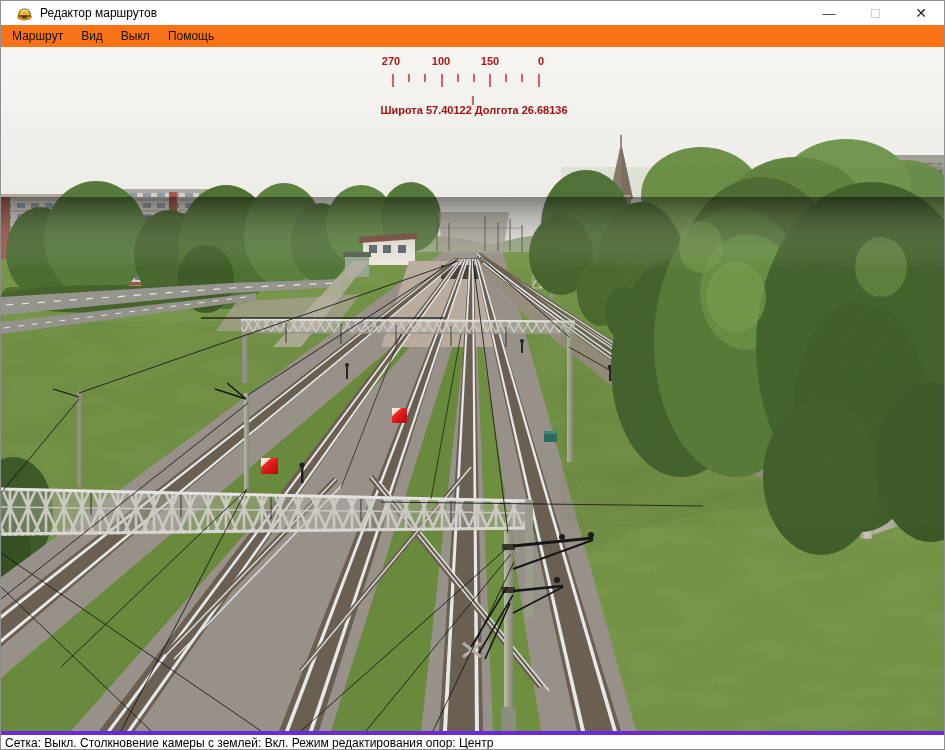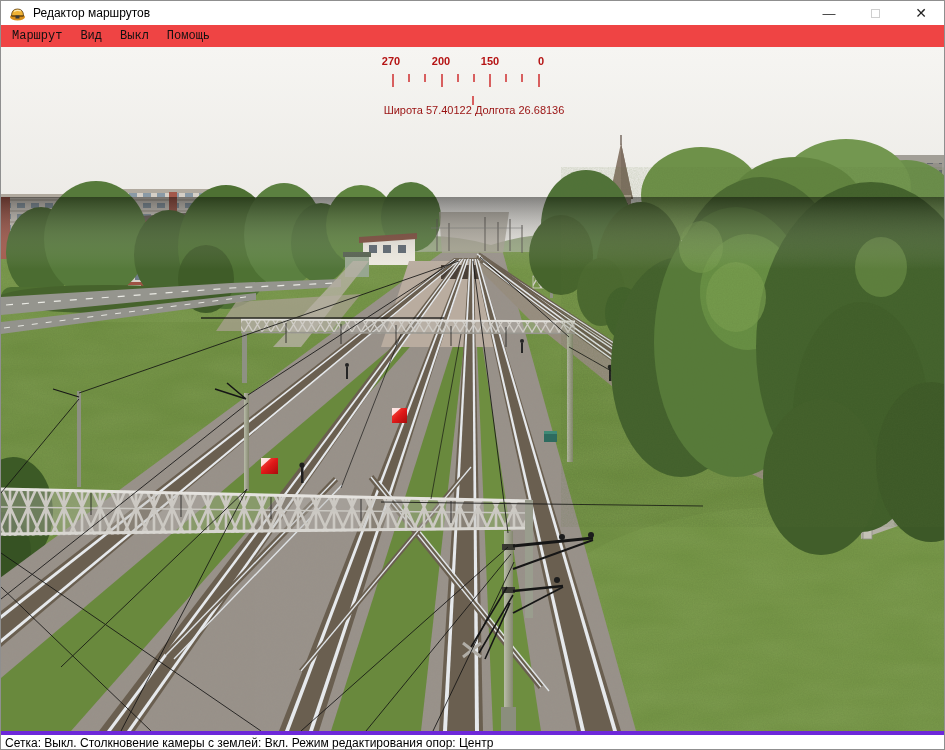--- a/index.html
+++ b/index.html
@@ -8,7 +8,7 @@
   .window { width:945px; height:750px; border:1px solid #8f8f8f; position:relative; overflow:hidden; background:#fff; }
 
   
-  .titlebar { height:24px; display:flex; align-items:center; padding-left:8px; background:#ffffff; position:relative; }
+  .titlebar { height:24px; display:flex; align-items:center; padding-left:15px; background:#ffffff; position:relative; }
   .app-icon { width:17px; height:15px; margin-right:7px; flex:0 0 auto; }
   .title-text { font-size:12px; color:#000; }
   .controls { position:absolute; right:0; top:0; height:24px; display:flex; }

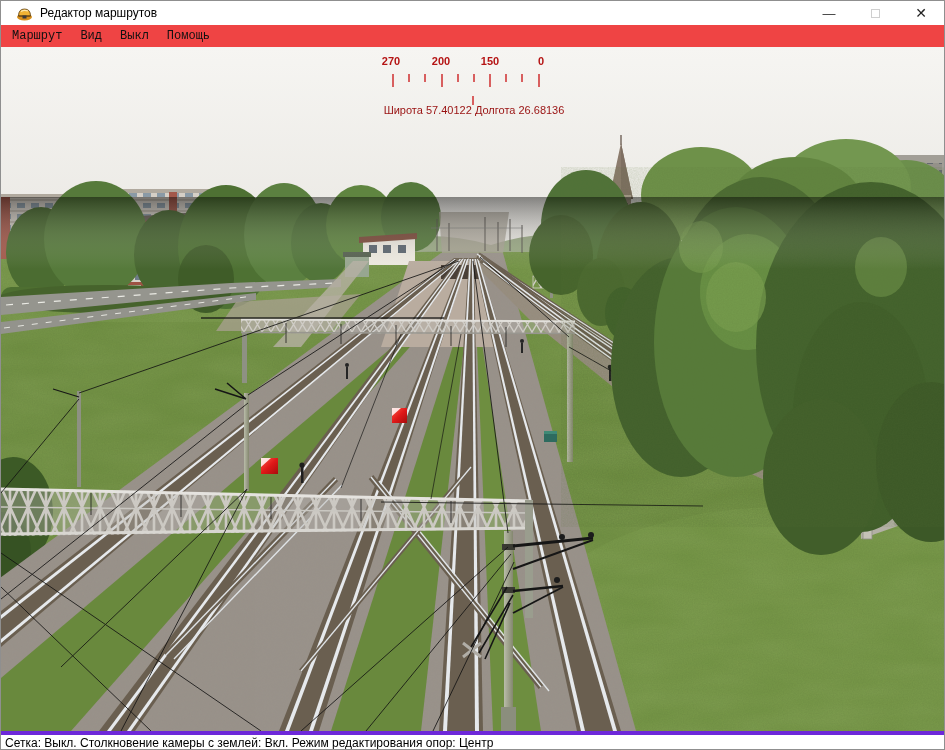--- a/index.html
+++ b/index.html
@@ -17,7 +17,7 @@
   .ctrl.close { font-size:14px; color:#222; }
 
   
-  .menubar { height:22px; display:flex; align-items:center; background:#ef4444; padding-left:2px;font-family:Liberation Mono, monospace; }
+  .menubar { height:22px; display:flex; align-items:center; background:#f97316; padding-left:2px; }
   .menu-item { font-size:12px; color:#111; padding:3px 9px; white-space:nowrap; }
 
   

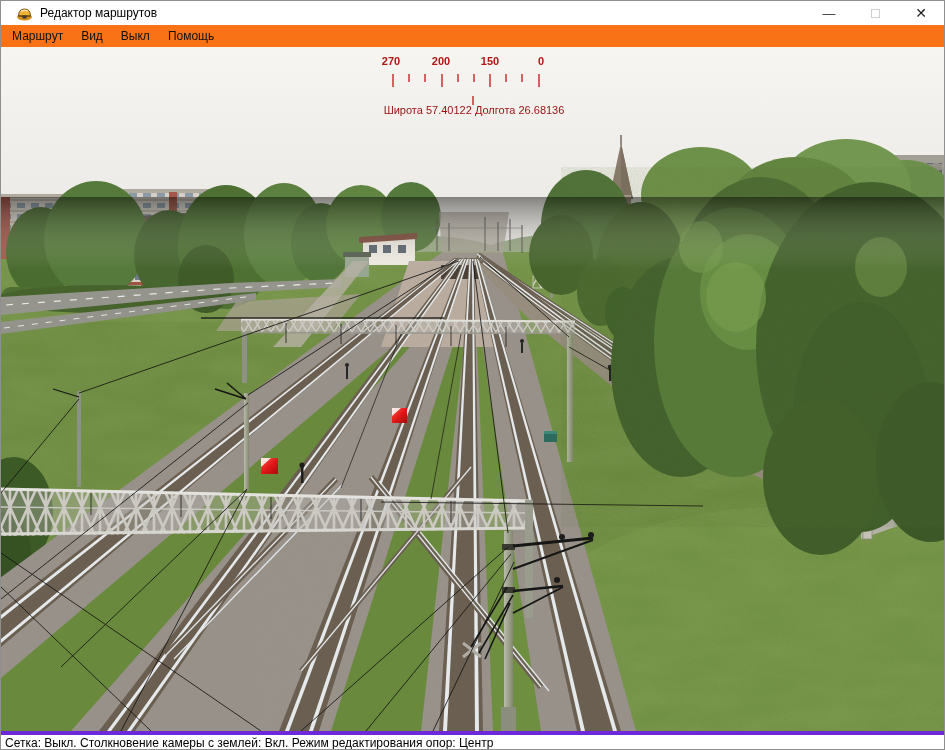--- a/index.html
+++ b/index.html
@@ -426,7 +426,7 @@
 
     <div class="compass">
       <span class="c-num" style="left:390px">270</span>
-      <span class="c-num" style="left:440px">200</span>
+      <span class="c-num" style="left:440px">100</span>
       <span class="c-num" style="left:489px">150</span>
       <span class="c-num" style="left:540px">0</span>
       <div class="tick long" style="left:391px"></div>

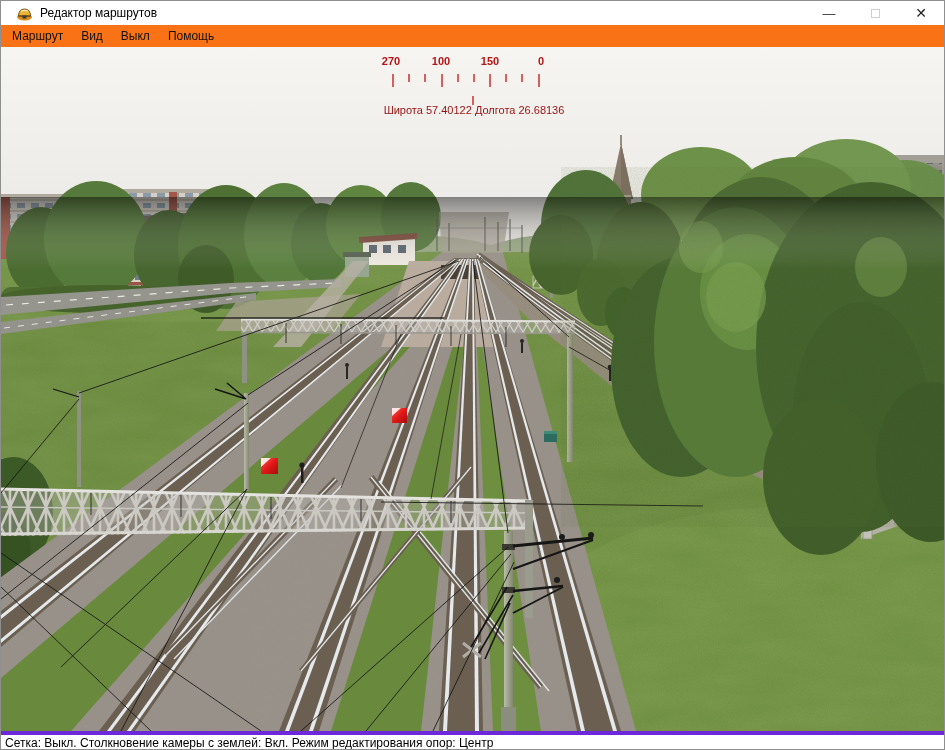--- a/index.html
+++ b/index.html
@@ -31,7 +31,7 @@
   .tick.long { height:13px; }
   .tick.short { height:8px; }
   .c-marker { position:absolute; top:49px; width:2px; height:9px; background:#d85f5f; }
-  .c-coords { position:absolute; top:57px; left:473px; transform:translateX(-50%); font-size:11px; font-weight:normal; color:#991111; white-space:nowrap; }
+  .c-coords { position:absolute; top:57px; left:473px; transform:translateX(-50%); font-size:11px; font-weight:bold; color:#991111; white-space:nowrap; }
 
   
   .statusbar { height:20px; background:#ffffff; border-top:4px solid #6d28d9; display:flex; align-items:center; padding-left:4px; }

